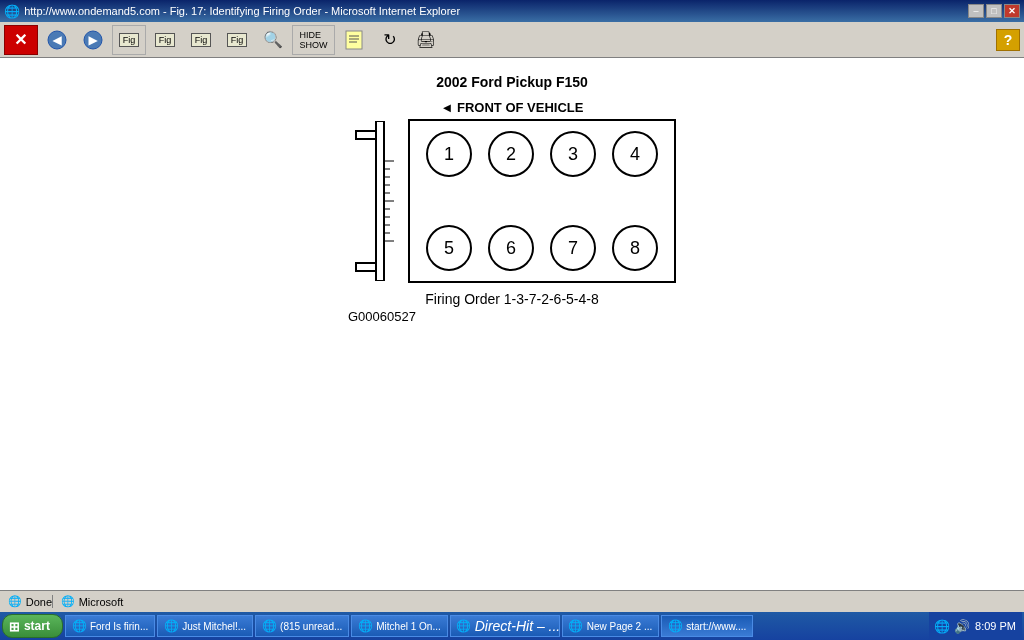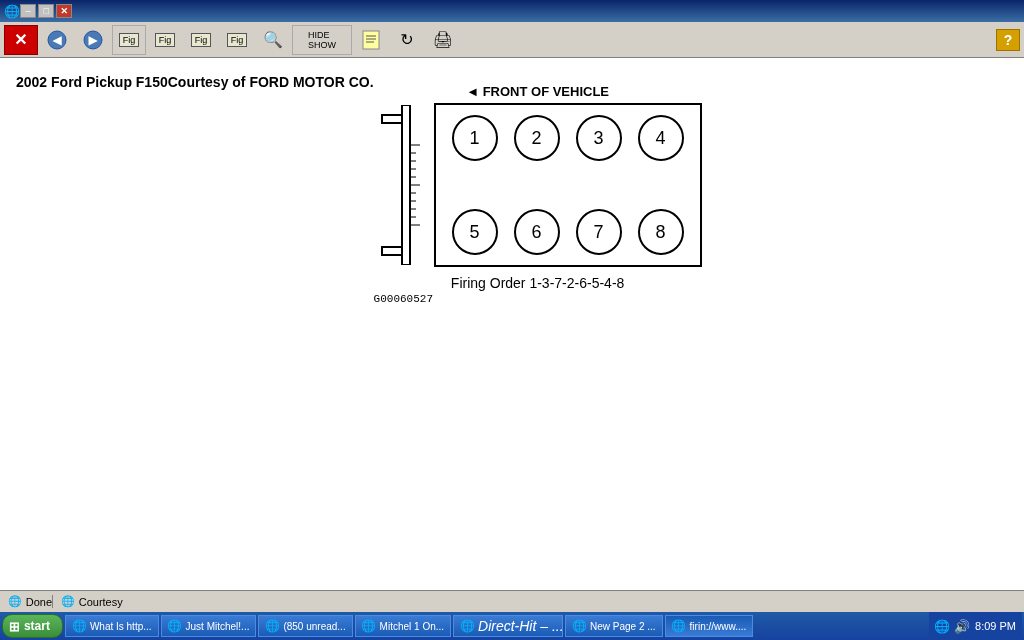--- a/index.html
+++ b/index.html
@@ -187,6 +187,7 @@
 
 <div id="title-bar">
   <span style="font-size:13px;">🌐</span>
+  <span style="flex:1; font-size:11px; margin-left:4px;">http://www.ondemand5.com - Fig. 17: Identifying Firing Order - Microsoft Internet Explorer</span>
   <div id="title-bar-controls">
     <div class="title-btn" style="font-size:9px;">–</div>
     <div class="title-btn" style="font-size:9px;">□</div>

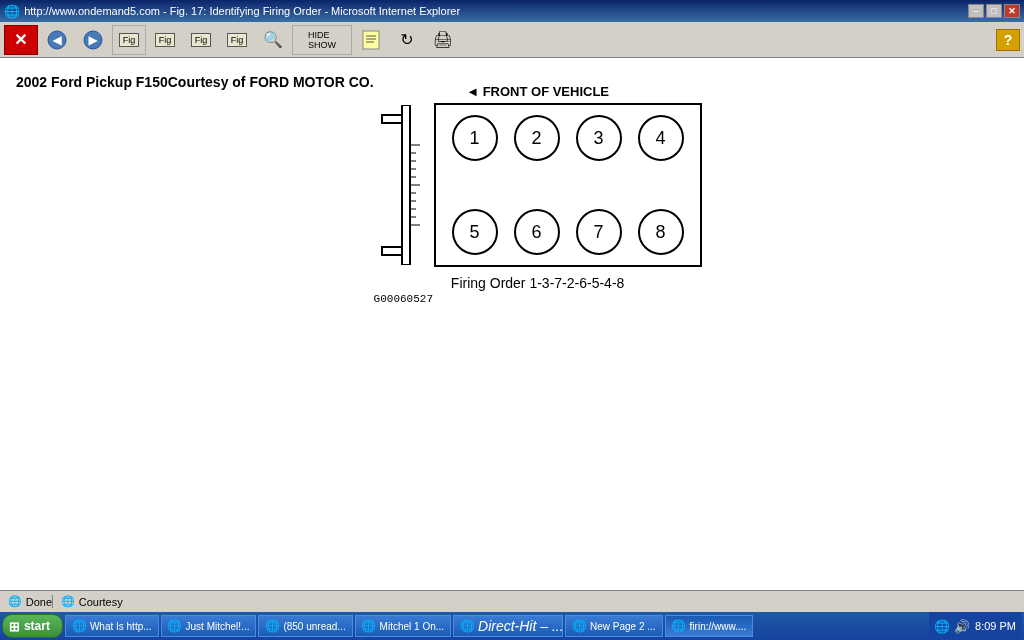--- a/index.html
+++ b/index.html
@@ -228,7 +228,7 @@
 
   <div class="tb-btn" style="font-size:16px;">🔍</div>
 
-  <div class="tb-btn" style="width:60px; font-size:9px; border:1px solid #aaa; background:#d4d0c8; white-space:nowrap;">HIDE<br>SHOW</div>
+  <div class="tb-btn" style="width:43px; font-size:9px; border:1px solid #aaa; background:#d4d0c8; white-space:nowrap;">HIDE<br>SHOW</div>
 
   <div class="tb-btn">
     <svg viewBox="0 0 22 22" xmlns="http://www.w3.org/2000/svg">

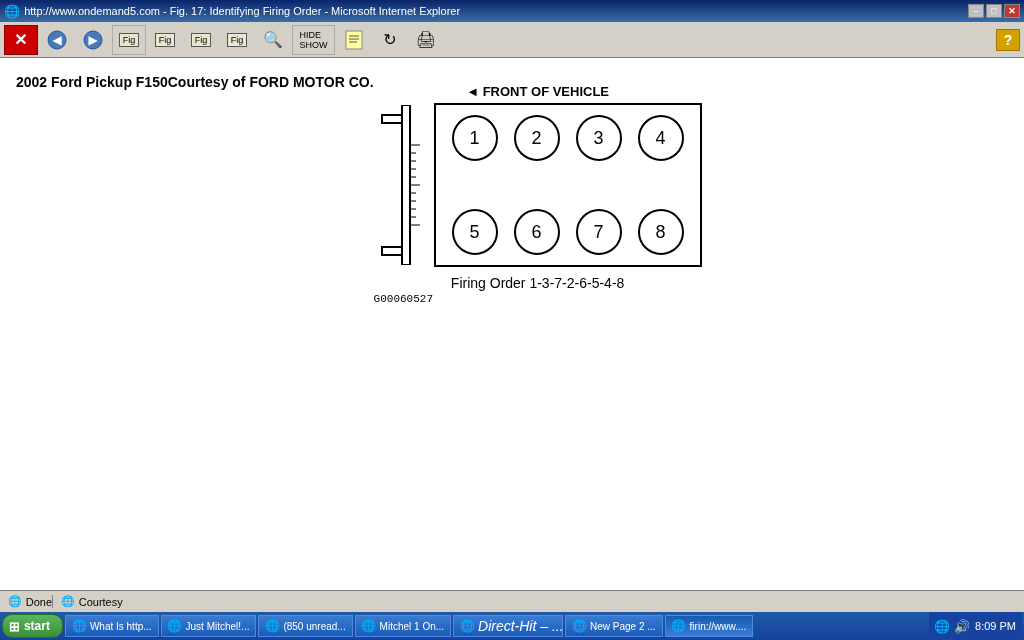--- a/index.html
+++ b/index.html
@@ -52,7 +52,8 @@
       height: calc(640px - 22px - 36px - 22px - 28px);
       overflow-y: auto;
       display: flex;
-      align-items: flex-start;
+      flex-direction: column;
+      align-items: center;
       padding: 16px;
     }
 

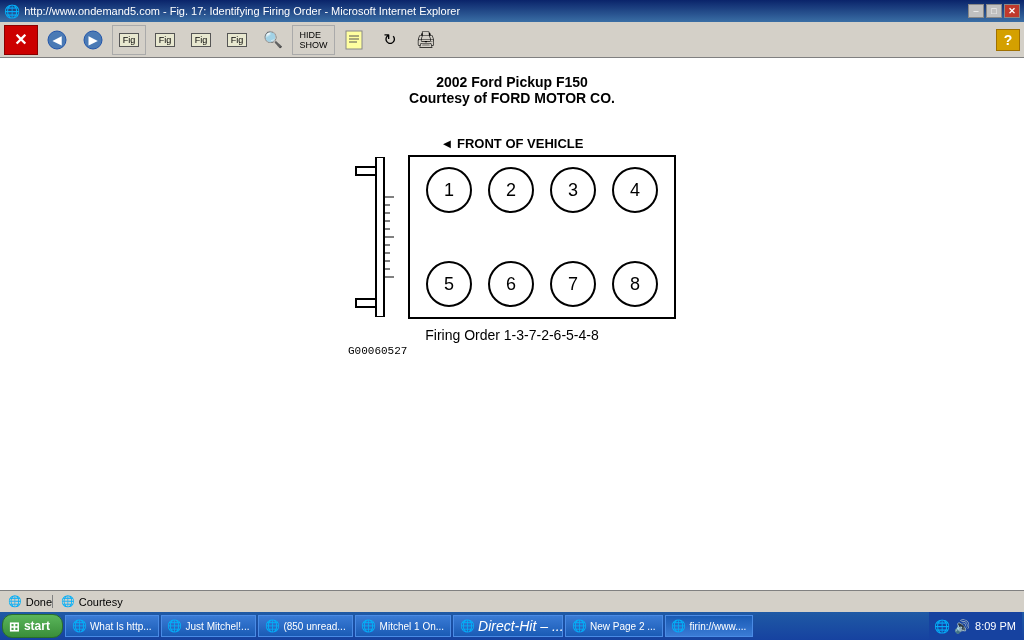--- a/index.html
+++ b/index.html
@@ -250,7 +250,6 @@
 
 <div id="content">
   <div class="page-title">2002 Ford Pickup F150</div>
-  <div class="courtesy">Courtesy of FORD MOTOR CO.</div>
 
   <div id="diagram-container">
     <div class="front-label">◄ FRONT OF VEHICLE</div>

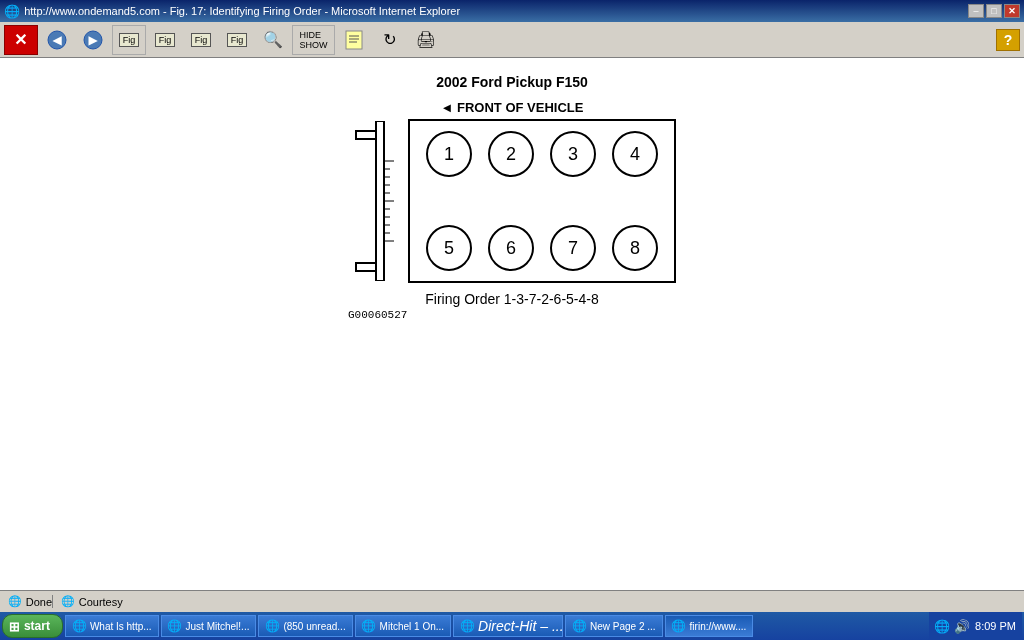--- a/index.html
+++ b/index.html
@@ -111,7 +111,7 @@
     }
 
     .firing-order { font-size: 14px; margin-top: 8px; }
-    .part-num { font-size: 11px; color: #000; margin-top: 2px; align-self: flex-start; font-family: Liberation Mono, monospace; }
+    .part-num { font-size: 13px; color: #000; margin-top: 2px; align-self: flex-start; }
 
     
     #status-bar {

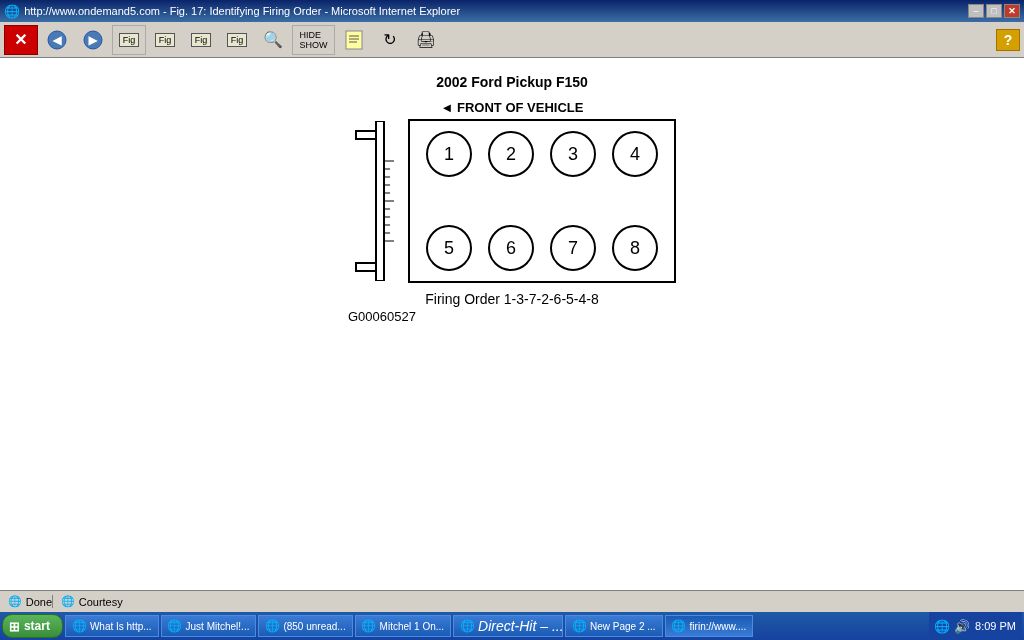--- a/index.html
+++ b/index.html
@@ -308,7 +308,7 @@
   <span>Done</span>
   <div id="internet-zone">
     <span>🌐</span>
-    <span>Courtesy</span>
+    <span>Microsoft</span>
   </div>
 </div>
 

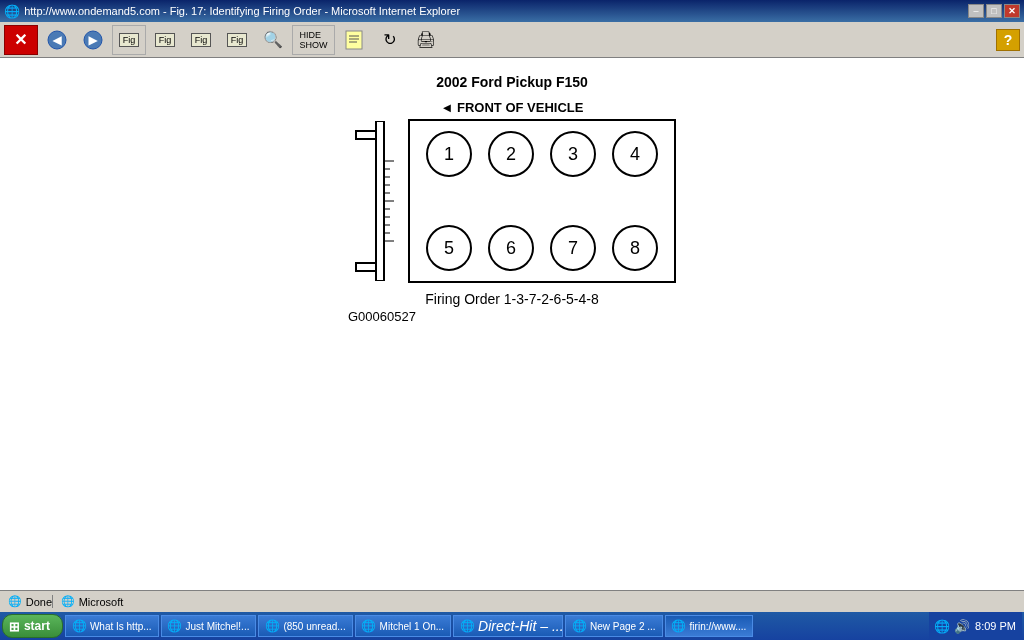--- a/index.html
+++ b/index.html
@@ -320,7 +320,7 @@
 
   <div class="taskbar-item">
     <span class="task-icon">🌐</span>
-    <span style="font-size:10px;">What Is http...</span>
+    <span style="font-size:10px;">Ford Is firin...</span>
   </div>
   <div class="taskbar-item">
     <span class="task-icon">🌐</span>

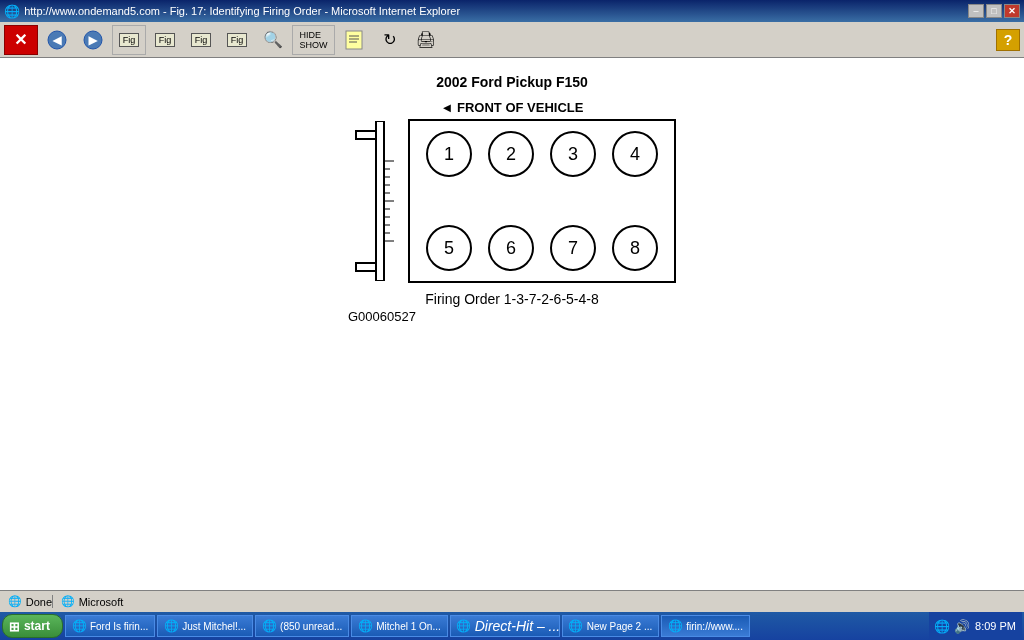--- a/index.html
+++ b/index.html
@@ -328,7 +328,7 @@
   </div>
   <div class="taskbar-item">
     <span class="task-icon">🌐</span>
-    <span style="font-size:10px;">(850 unread...</span>
+    <span style="font-size:10px;">(815 unread...</span>
   </div>
   <div class="taskbar-item">
     <span class="task-icon">🌐</span>

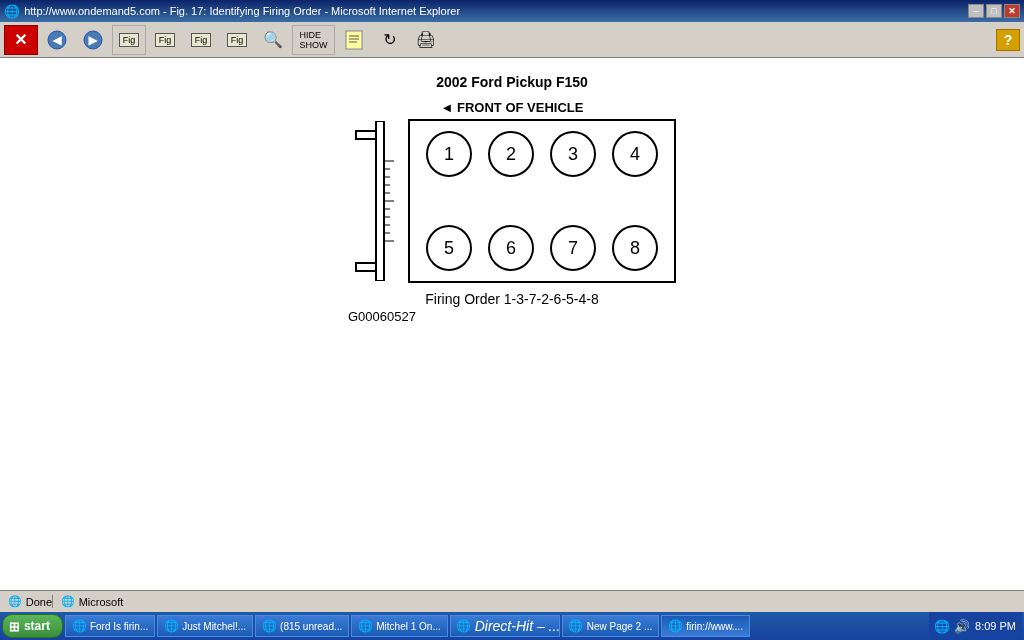--- a/index.html
+++ b/index.html
@@ -344,7 +344,7 @@
   </div>
   <div class="taskbar-item active">
     <span class="task-icon">🌐</span>
-    <span style="font-size:10px;">firin://www....</span>
+    <span style="font-size:10px;">start://www....</span>
   </div>
 
   <div id="system-tray">

